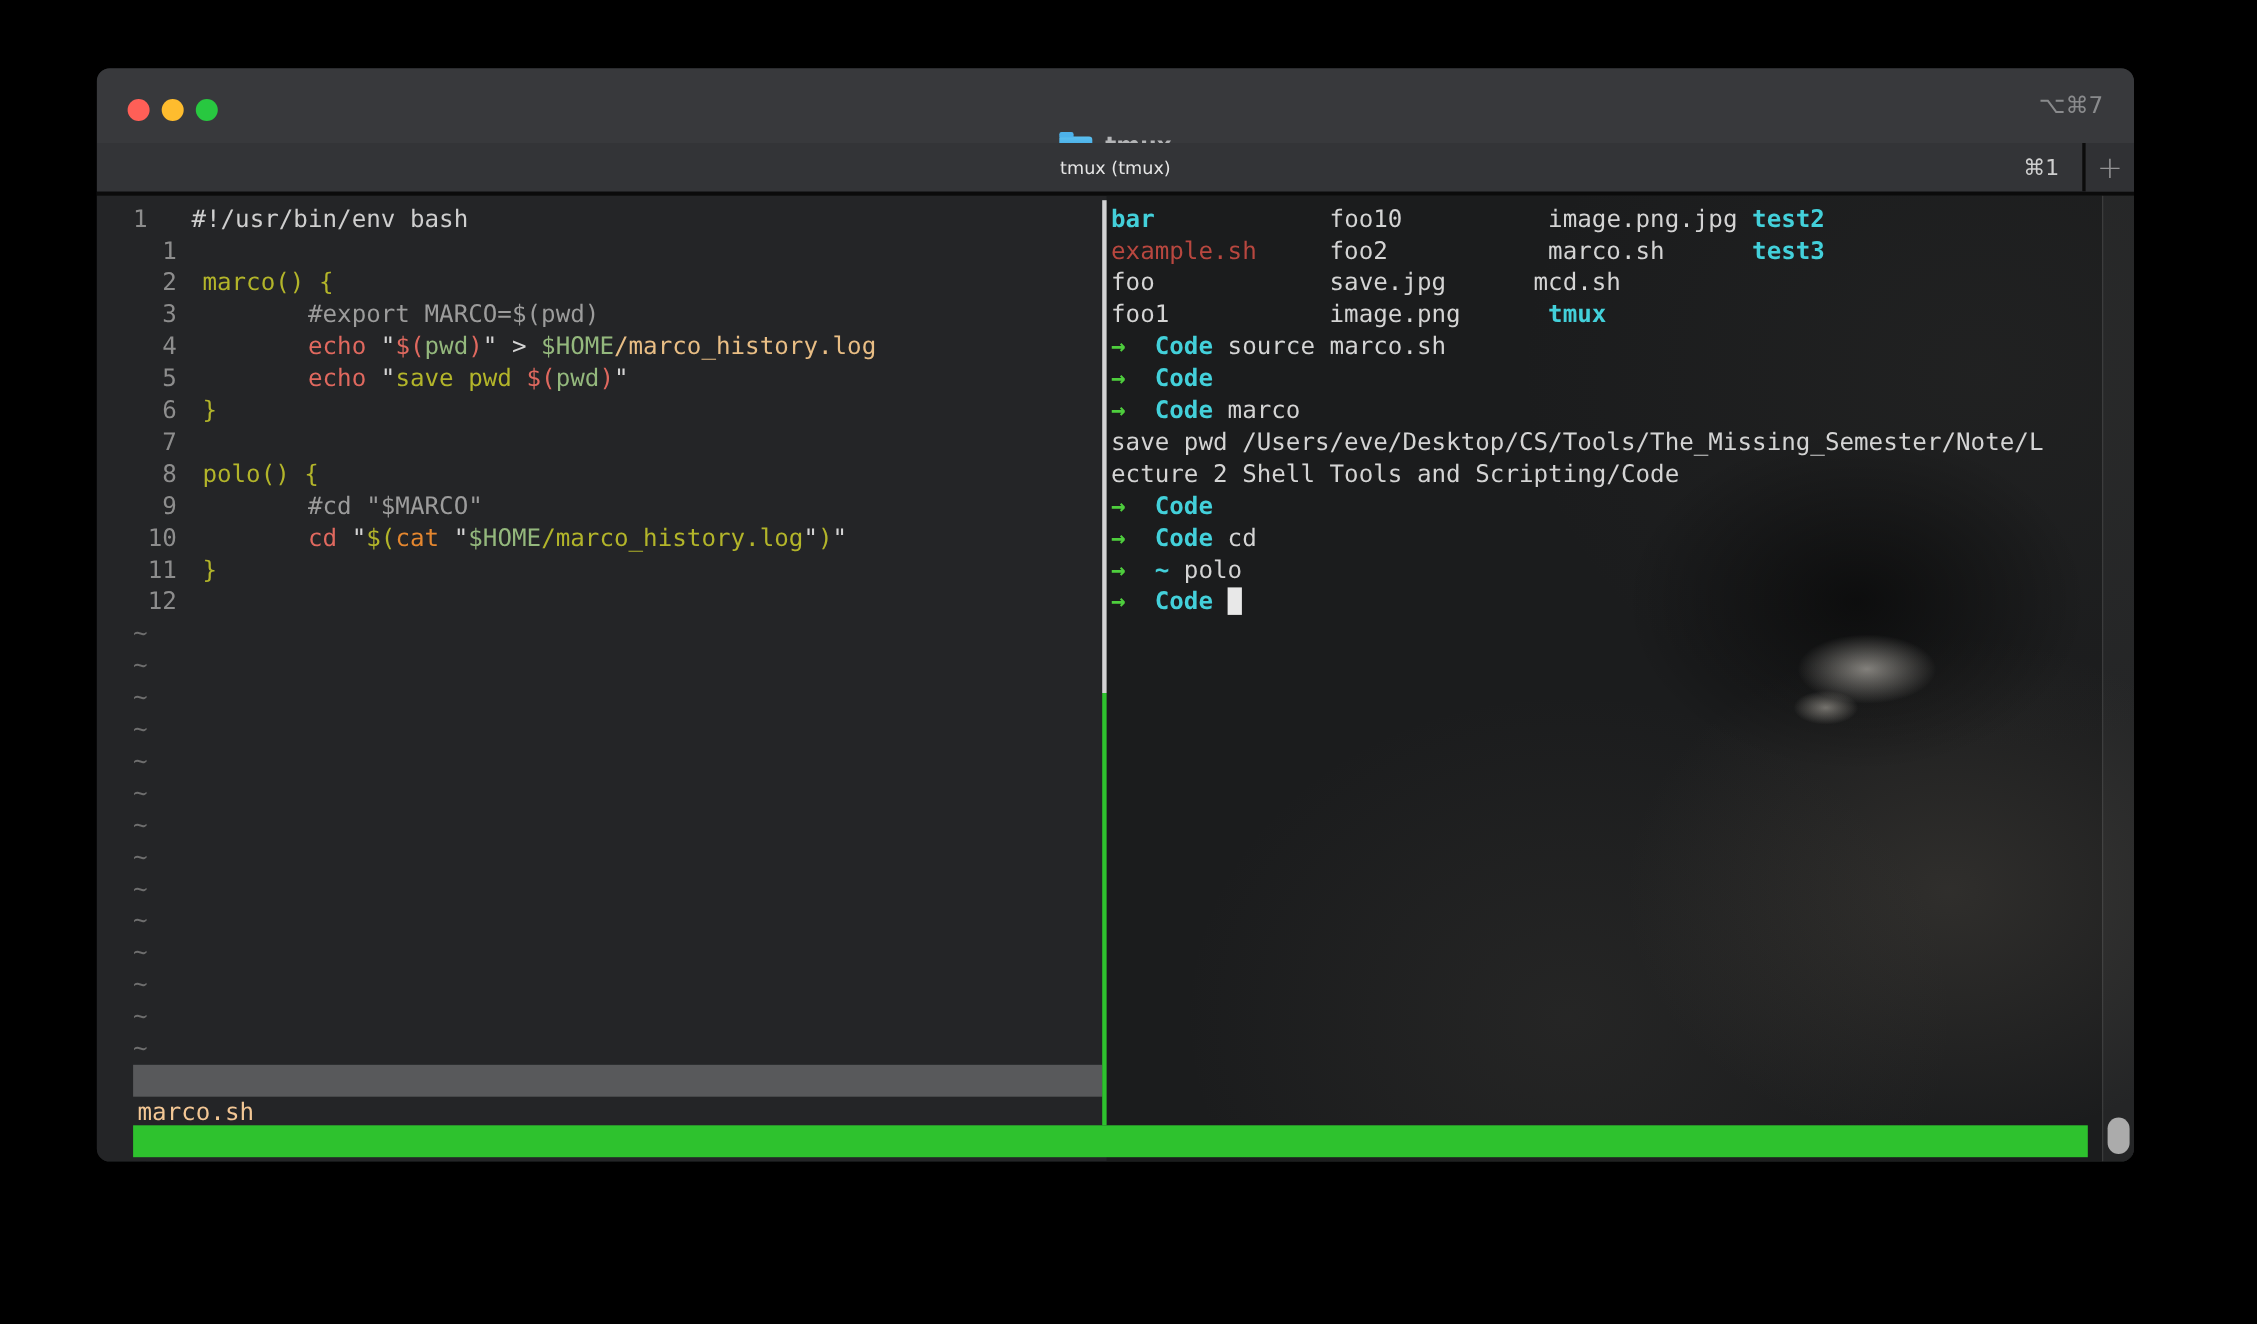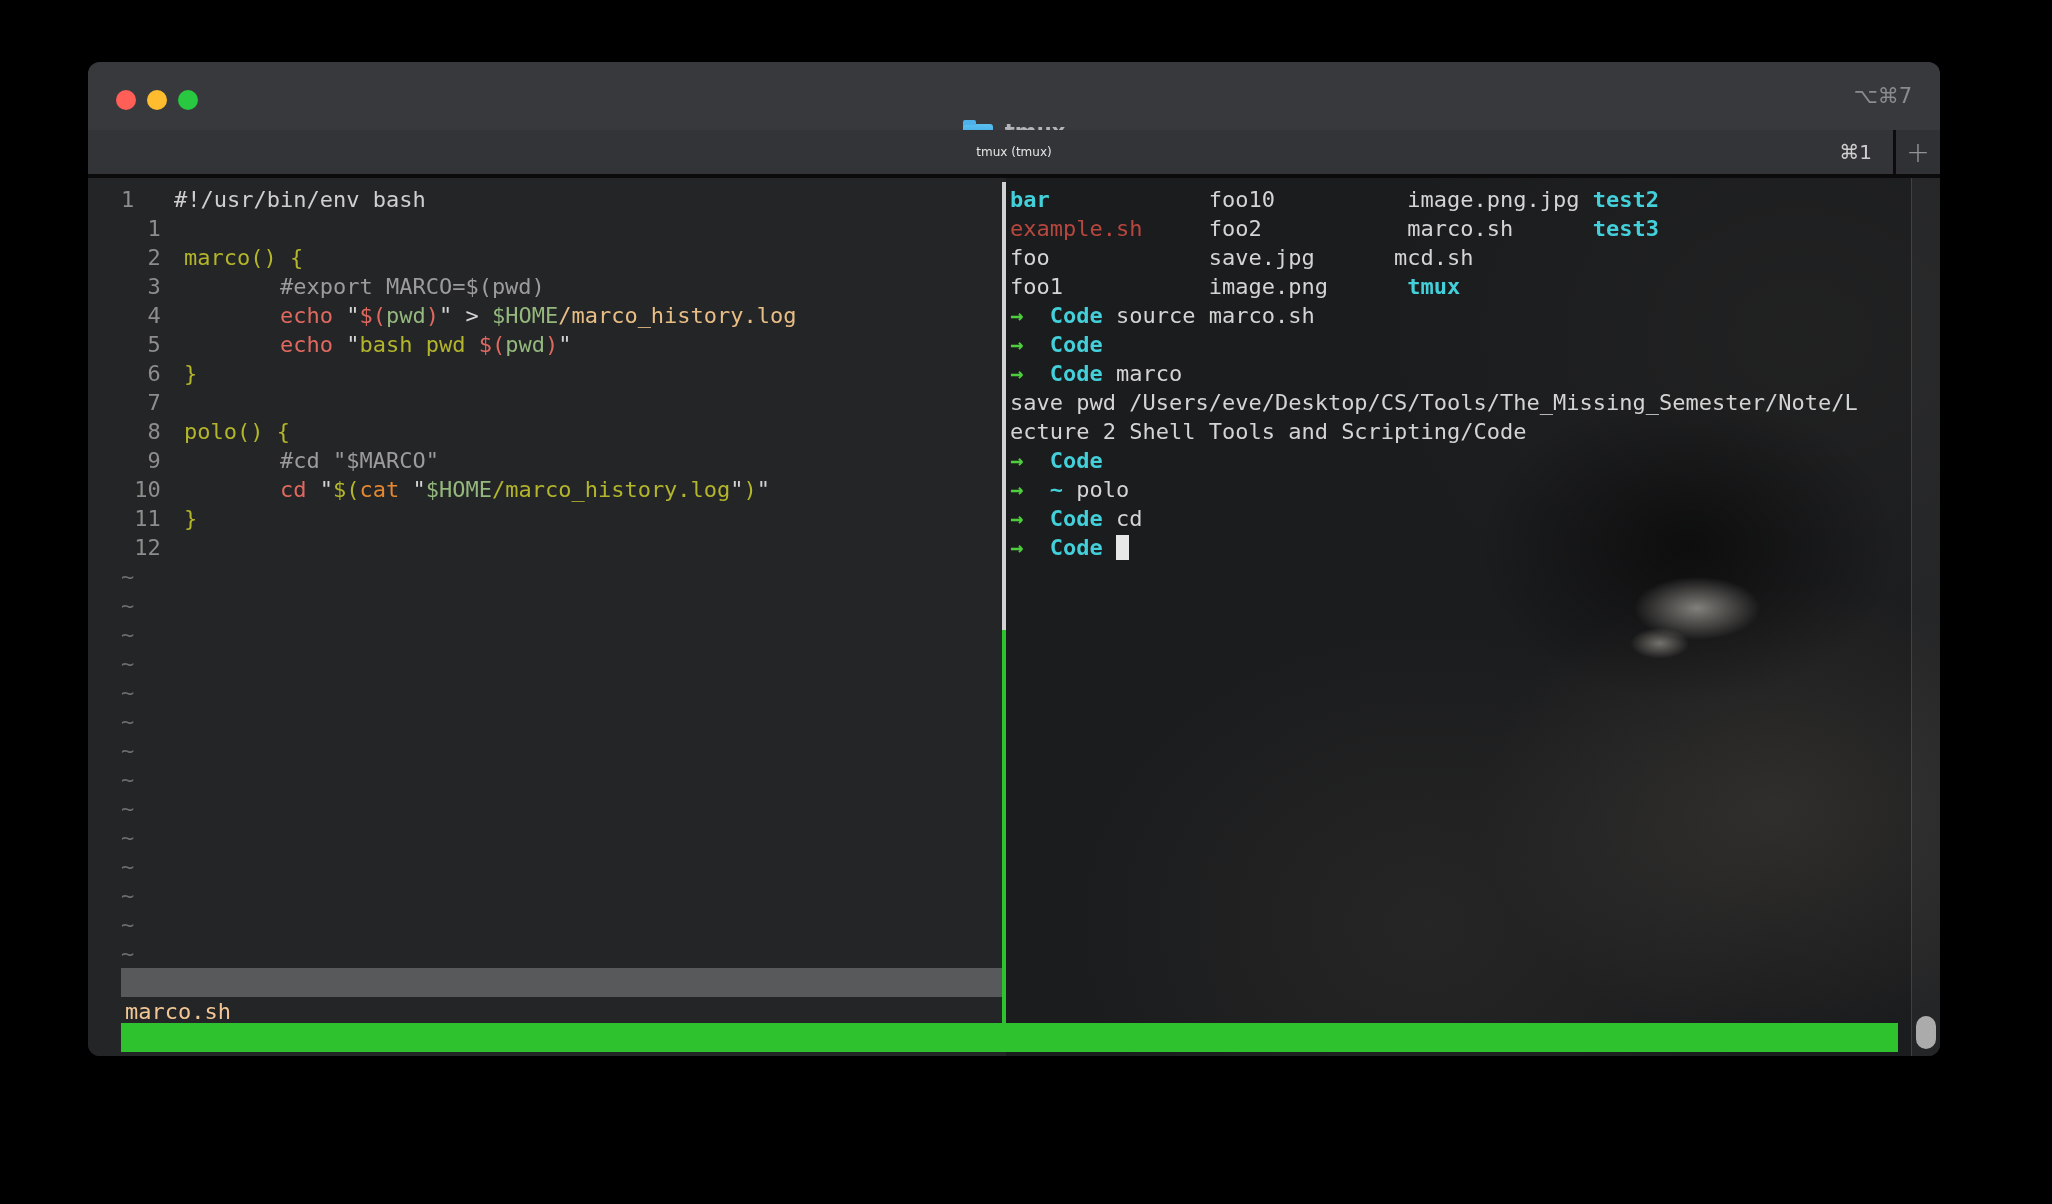--- a/index.html
+++ b/index.html
@@ -26,7 +26,7 @@
   .tb-shortcut{position:absolute;right:28px;top:0;height:68px;display:flex;align-items:center;color:#8a8b8d;font-size:21px;}
   
   .tabbar{position:relative;height:44px;background:#333437;}
-  .tab-title{position:absolute;left:0;right:0;top:0;height:44px;display:flex;align-items:center;justify-content:center;color:#e6e6e6;font-size:12px;}
+  .tab-title{position:absolute;left:0;right:0;top:0;height:44px;display:flex;align-items:center;justify-content:center;color:#e6e6e6;font-size:16px;}
   .tab-shortcut{position:absolute;right:68px;top:0;height:44px;display:flex;align-items:center;color:#cfcfcf;font-size:20px;}
   .plus-box{position:absolute;right:0;top:0;width:47px;height:44px;background:#303134;border-left:3px solid #0c0c0c;display:flex;align-items:center;justify-content:center;color:#939395;font-size:28px;font-weight:200;cursor:default;}
   .sep{height:4px;background:#0b0b0b;}

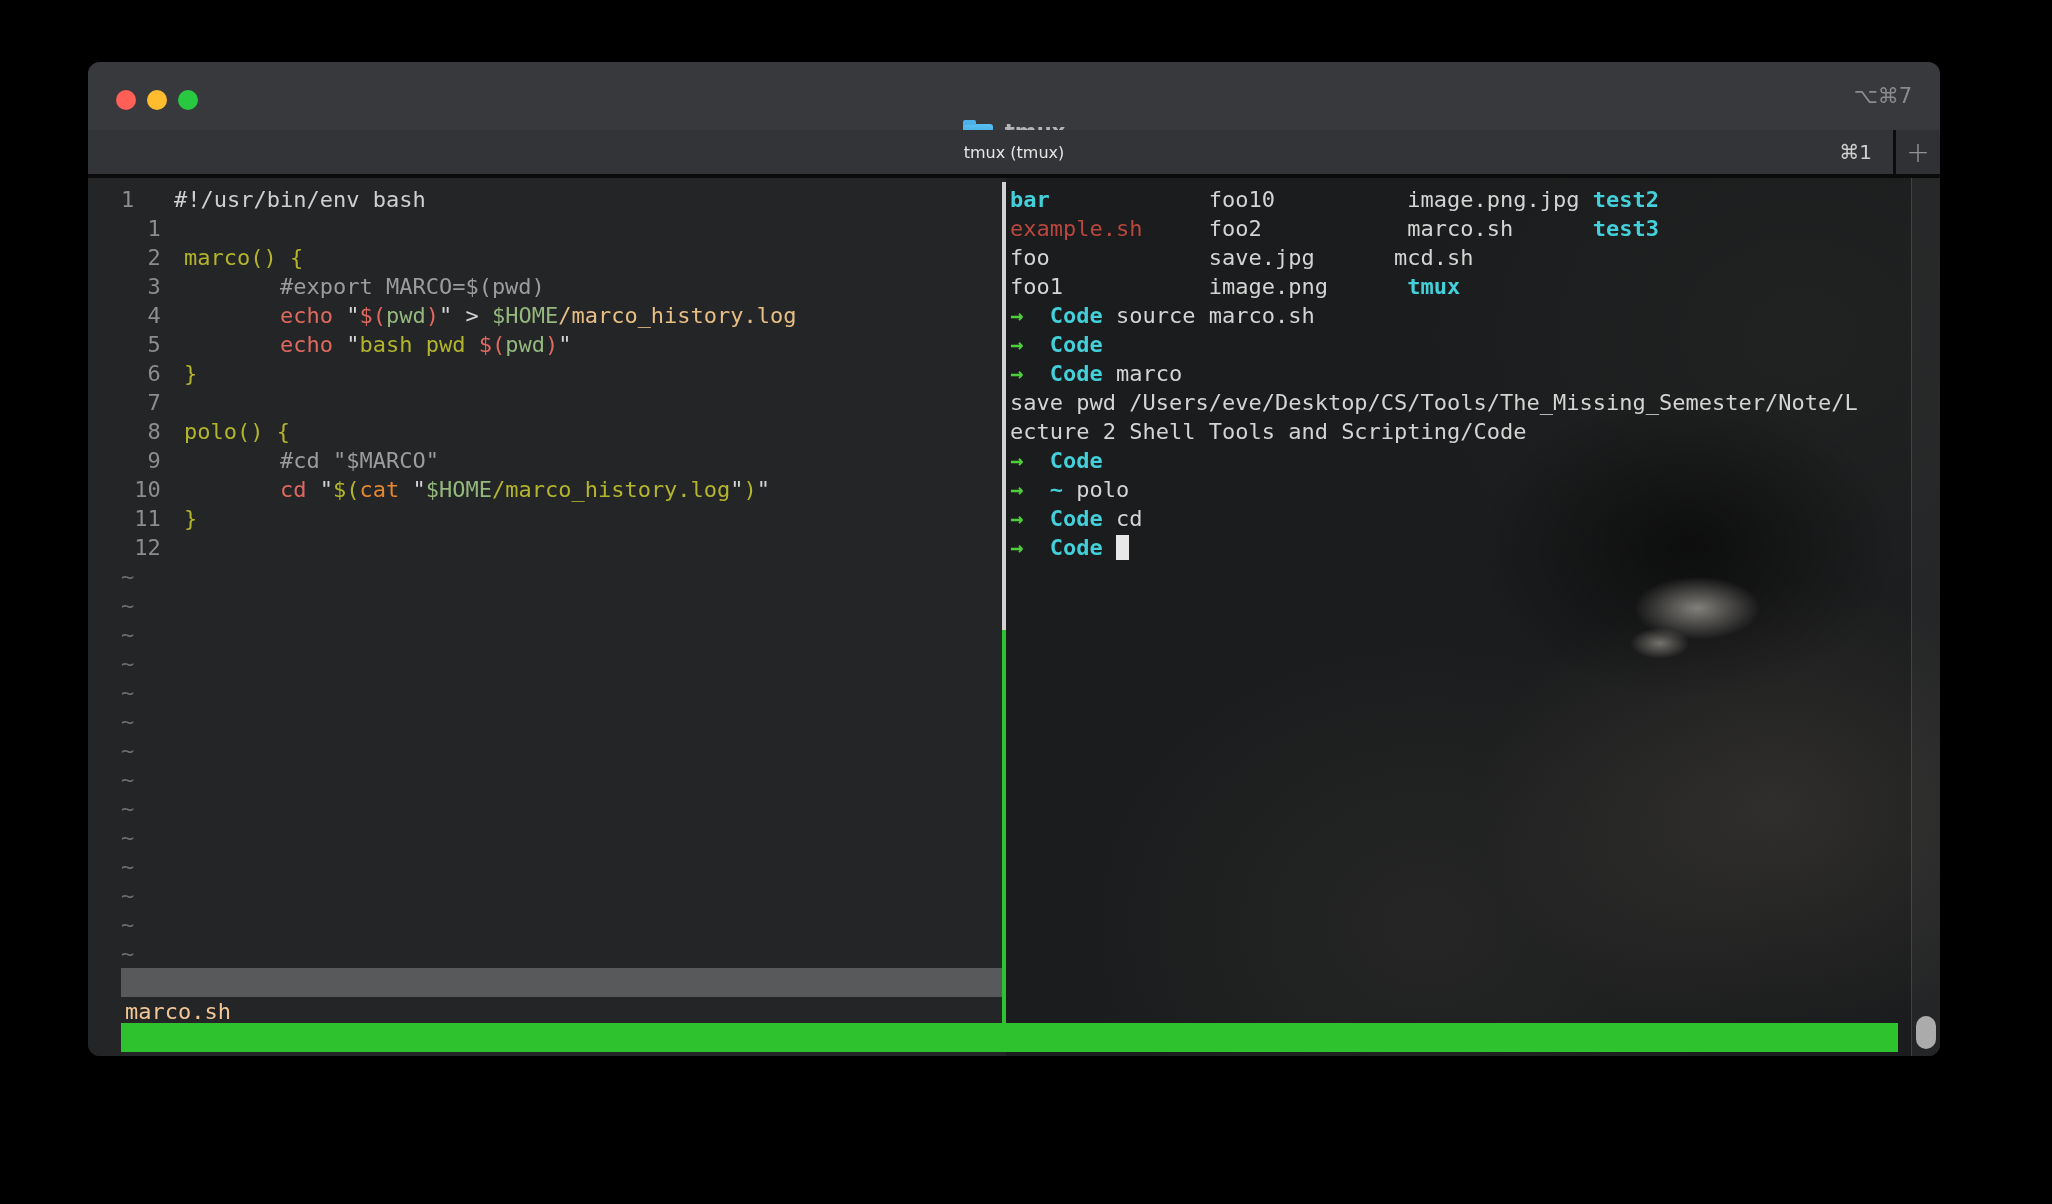--- a/index.html
+++ b/index.html
@@ -134,7 +134,7 @@
         <div class="trow"><span class="sg-gutter">  2 </span><span class="sg-yellowb">marco() {</span></div>
         <div class="trow"><span class="sg-gutter">  3 </span><span class="sg-plain">        </span><span class="sg-comment">#export MARCO=$(pwd)</span></div>
         <div class="trow"><span class="sg-gutter">  4 </span><span class="sg-plain">        </span><span class="sg-red">echo</span><span class="sg-plain"> "</span><span class="sg-red">$(</span><span class="sg-green">pwd</span><span class="sg-red">)</span><span class="sg-plain">" &gt; </span><span class="sg-green">$HOME</span><span class="sg-peach">/marco_history.log</span></div>
-        <div class="trow"><span class="sg-gutter">  5 </span><span class="sg-plain">        </span><span class="sg-red">echo</span><span class="sg-plain"> "</span><span class="sg-yellow">bash pwd </span><span class="sg-red">$(</span><span class="sg-green">pwd</span><span class="sg-red">)</span><span class="sg-plain">"</span></div>
+        <div class="trow"><span class="sg-gutter">  5 </span><span class="sg-plain">        </span><span class="sg-red">echo</span><span class="sg-plain"> "</span><span class="sg-yellow">save pwd </span><span class="sg-red">$(</span><span class="sg-green">pwd</span><span class="sg-red">)</span><span class="sg-plain">"</span></div>
         <div class="trow"><span class="sg-gutter">  6 </span><span class="sg-yellowb">}</span></div>
         <div class="trow"><span class="sg-gutter">  7 </span></div>
         <div class="trow"><span class="sg-gutter">  8 </span><span class="sg-yellowb">polo() {</span></div>

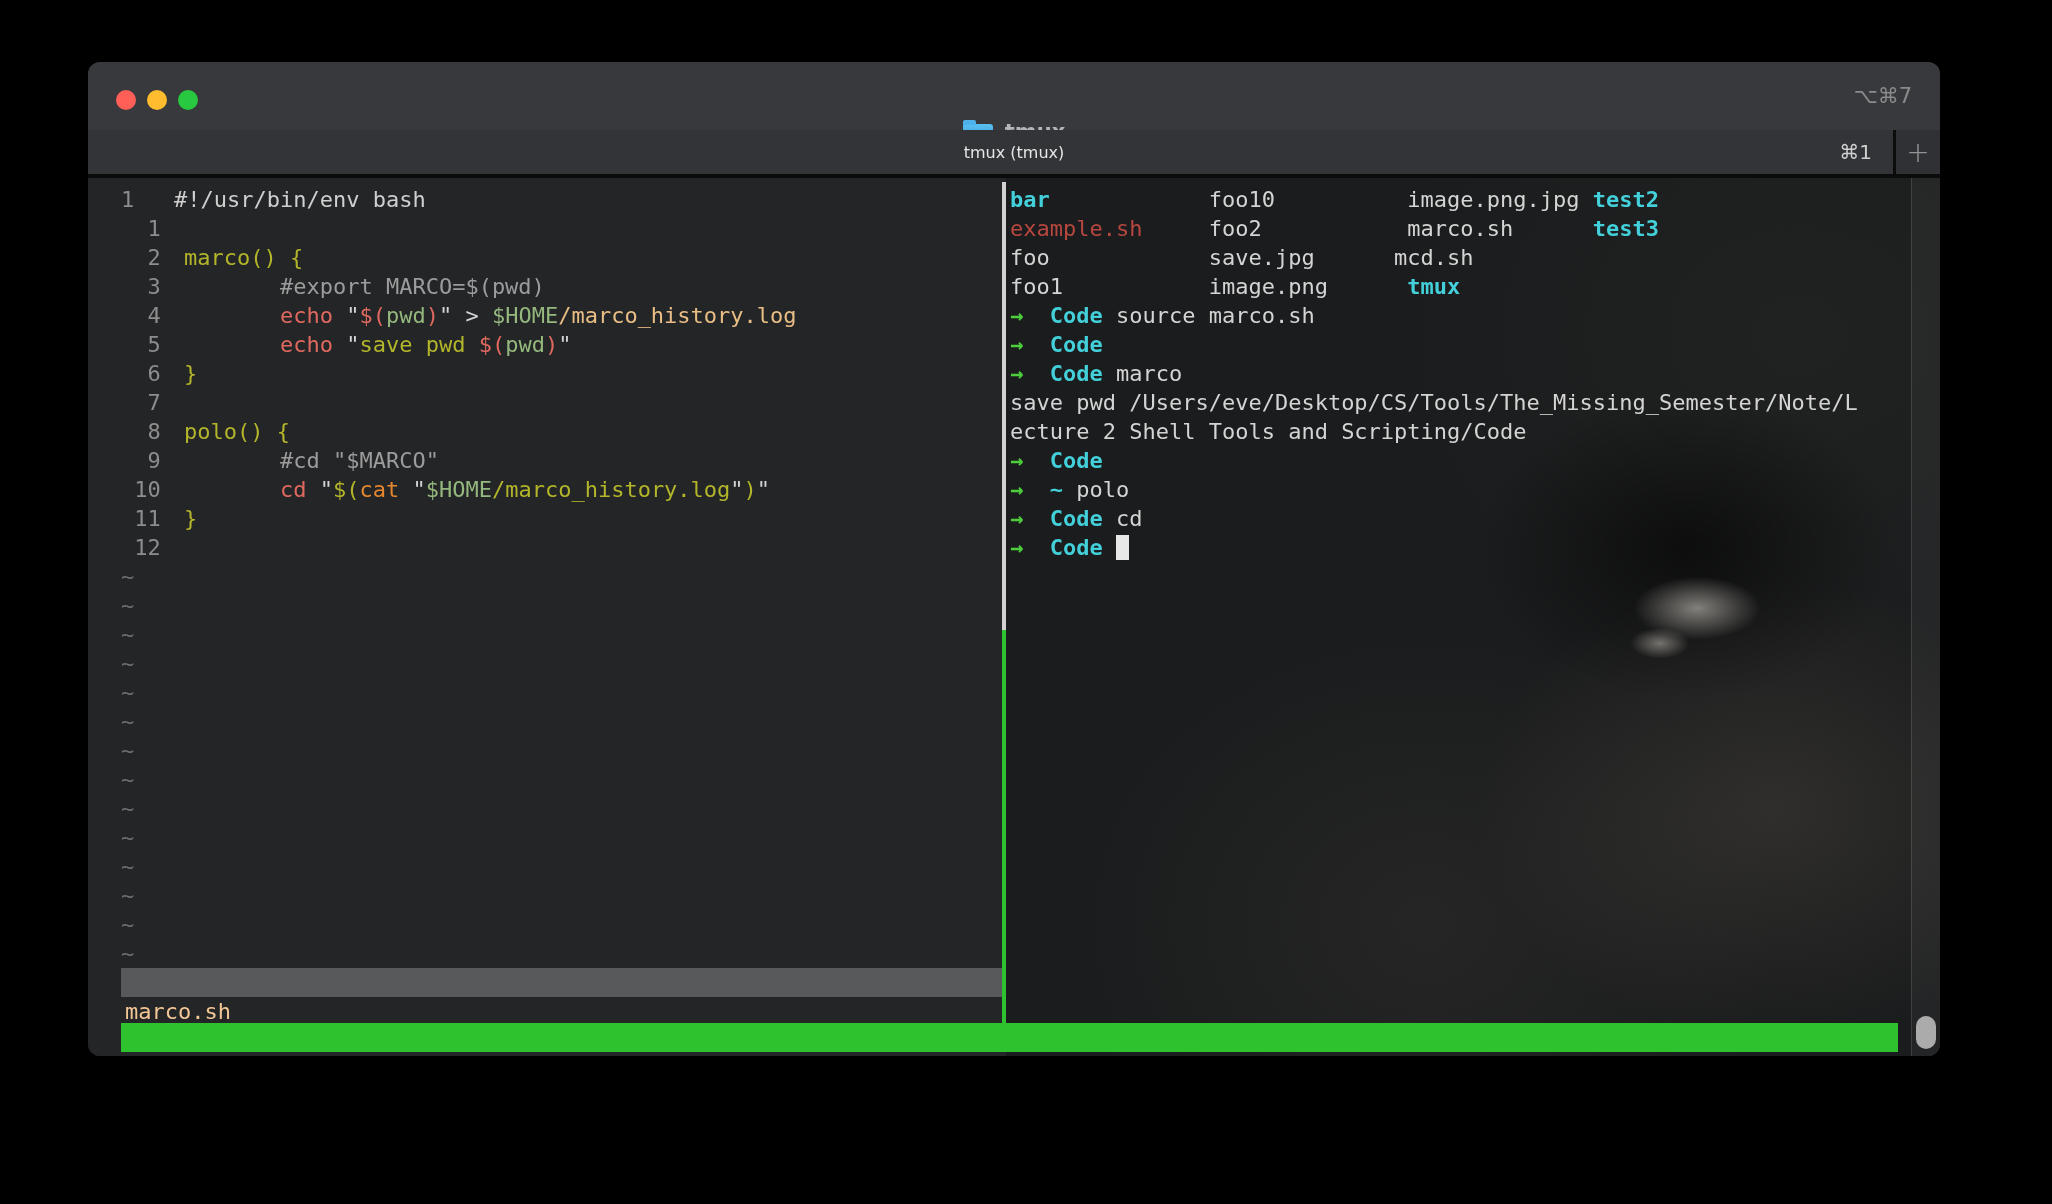--- a/index.html
+++ b/index.html
@@ -120,8 +120,8 @@
           <div class="trow"><span class="sg-plain">save pwd /Users/eve/Desktop/CS/Tools/The_Missing_Semester/Note/L</span></div>
           <div class="trow"><span class="sg-plain">ecture 2 Shell Tools and Scripting/Code</span></div>
           <div class="trow"><span class="sg-arrow">→  </span><span class="sg-cyanb">Code</span></div>
+          <div class="trow"><span class="sg-arrow">→  </span><span class="sg-cyanb">Code</span><span class="sg-plain"> cd</span></div>
           <div class="trow"><span class="sg-arrow">→  </span><span class="sg-cyanb">~</span><span class="sg-plain"> polo</span></div>
-          <div class="trow"><span class="sg-arrow">→  </span><span class="sg-cyanb">Code</span><span class="sg-plain"> cd</span></div>
           <div class="trow"><span class="sg-arrow">→  </span><span class="sg-cyanb">Code</span><span class="sg-plain"> </span><span class="cursor"></span></div>
         </div>
     </div>

